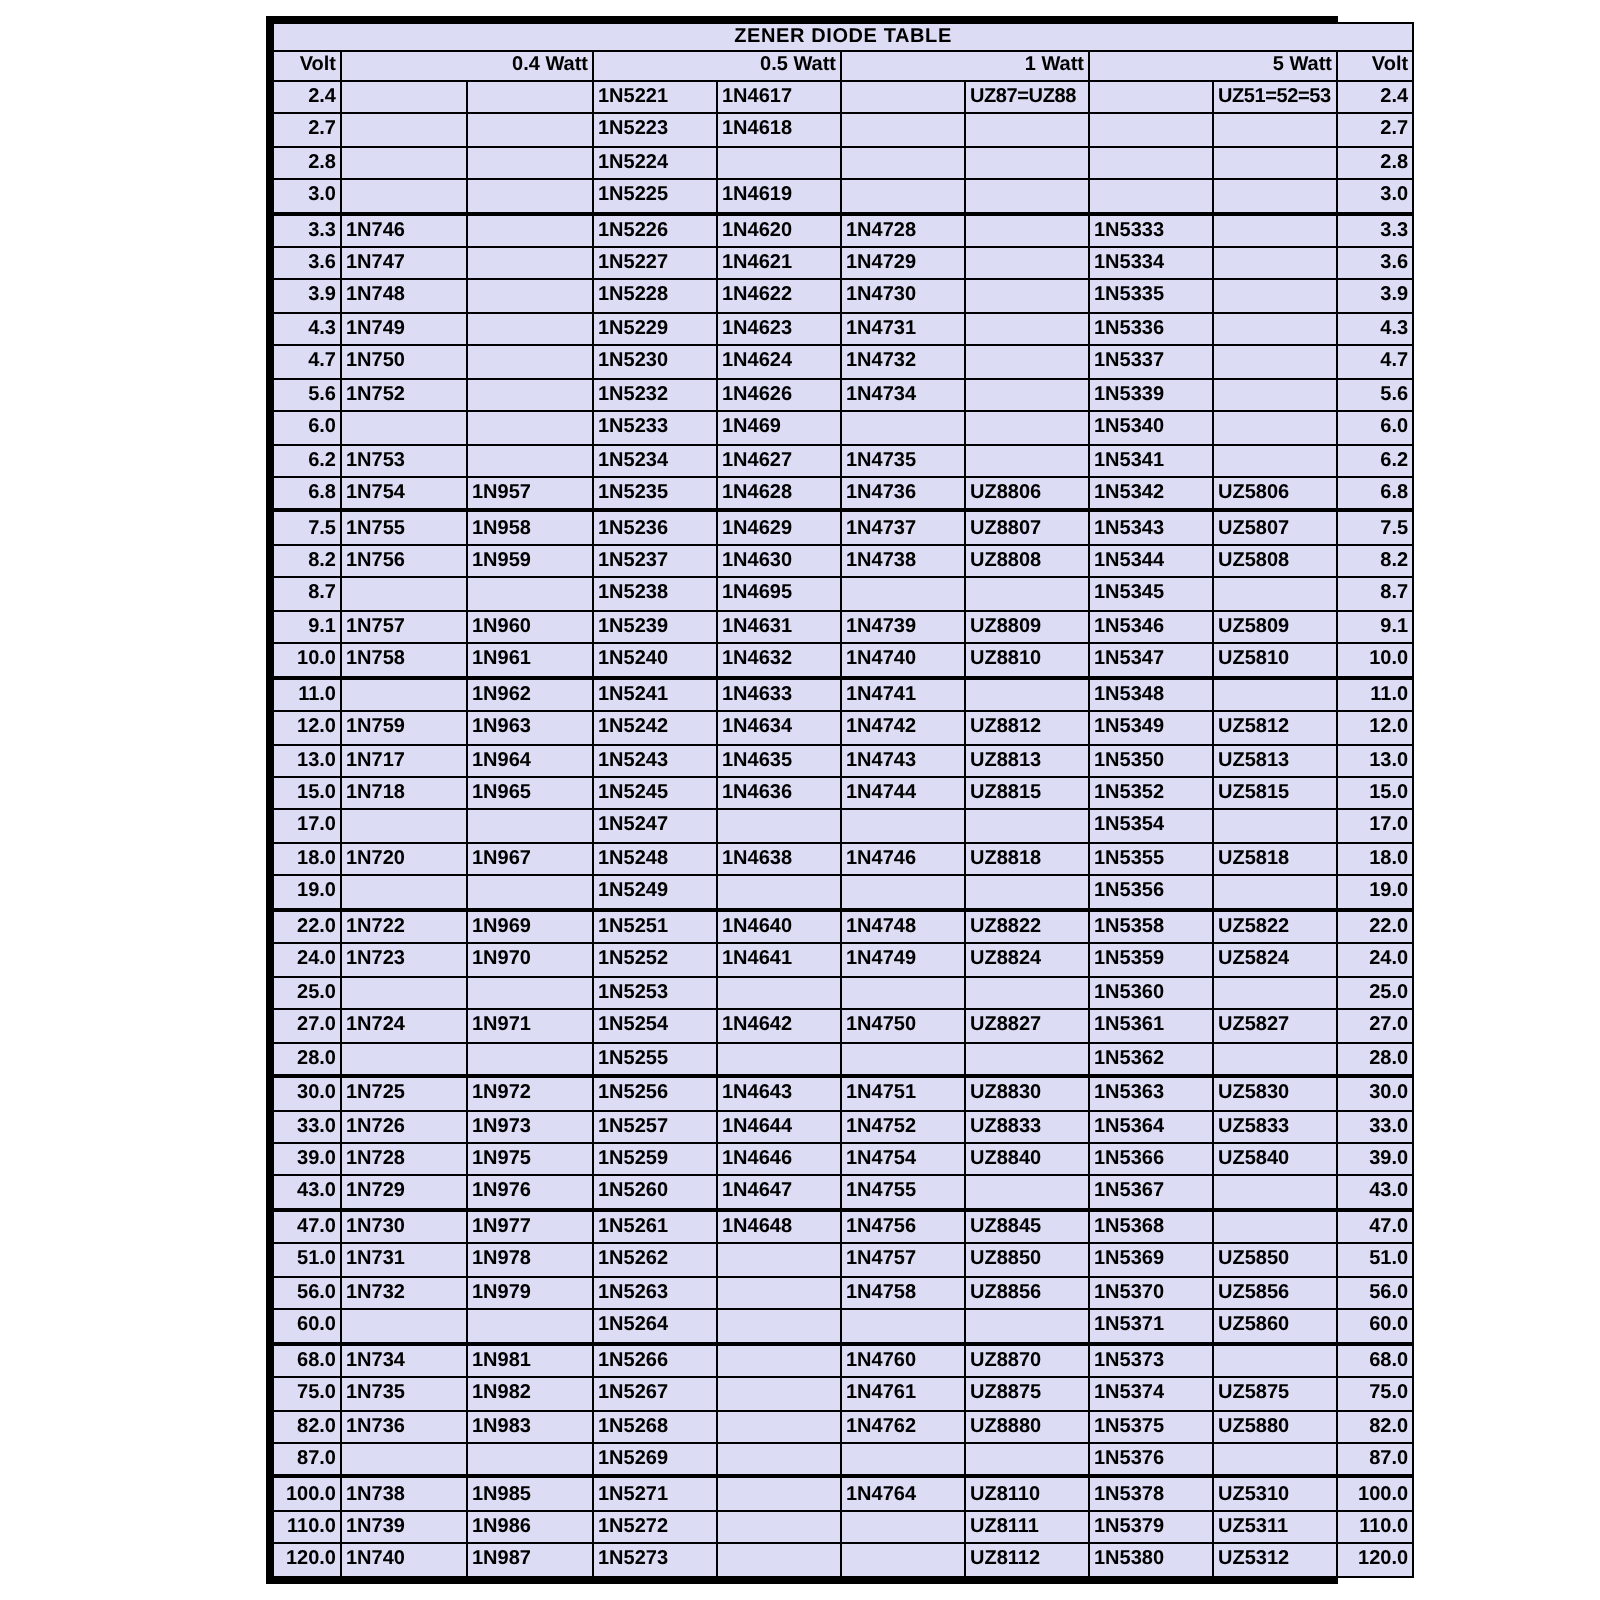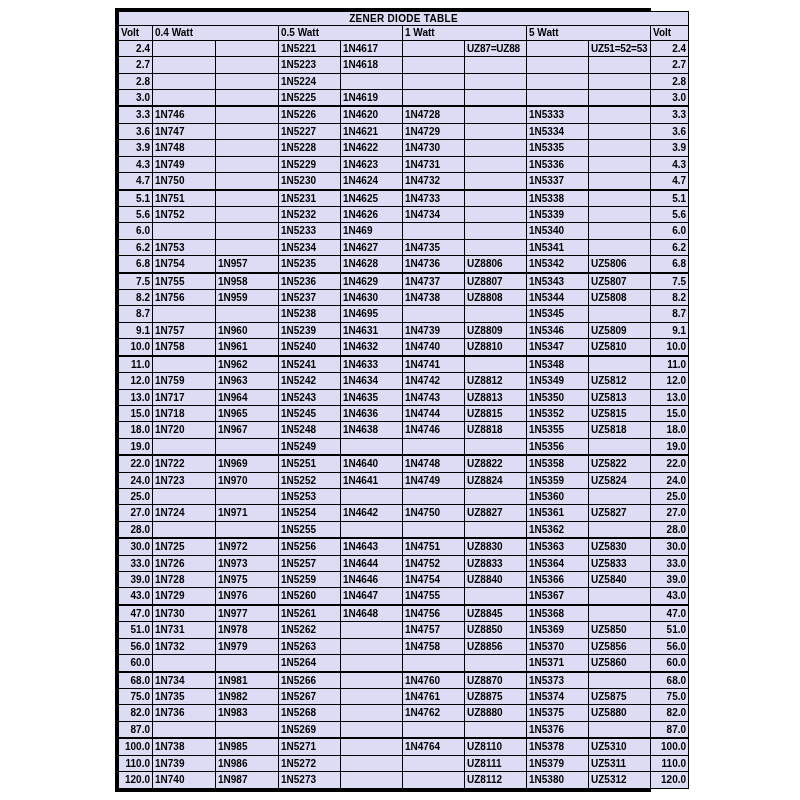--- a/index.html
+++ b/index.html
@@ -10,7 +10,7 @@
   }
   #sheet{position:relative;width:800px;height:800px;overflow:hidden;}
   #frame{
-    position:absolute;left:115px;top:8px;width:536px;height:784px;
+    position:absolute;left:133px;top:8px;width:536px;height:784px;
     border:3px solid #000;background:#dcdcf5;box-sizing:border-box;
   }
   table.zt{

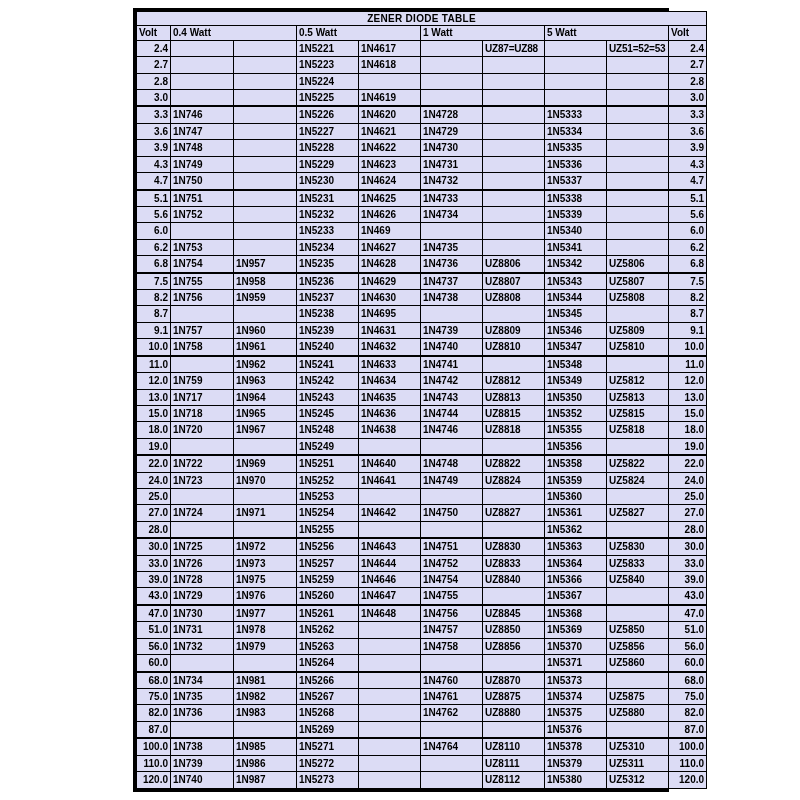--- a/index.html
+++ b/index.html
@@ -35,7 +35,7 @@
     text-align:center;letter-spacing:.3px;font-weight:bold;
   }
   .hdr{
-    text-align:left;font-size:12px;height:17px;line-height:17px;
+    text-align:right;font-size:12px;height:17px;line-height:17px;
     font-weight:bold;
   }
   .volt{text-align:right;padding-right:3px;width:34px;}

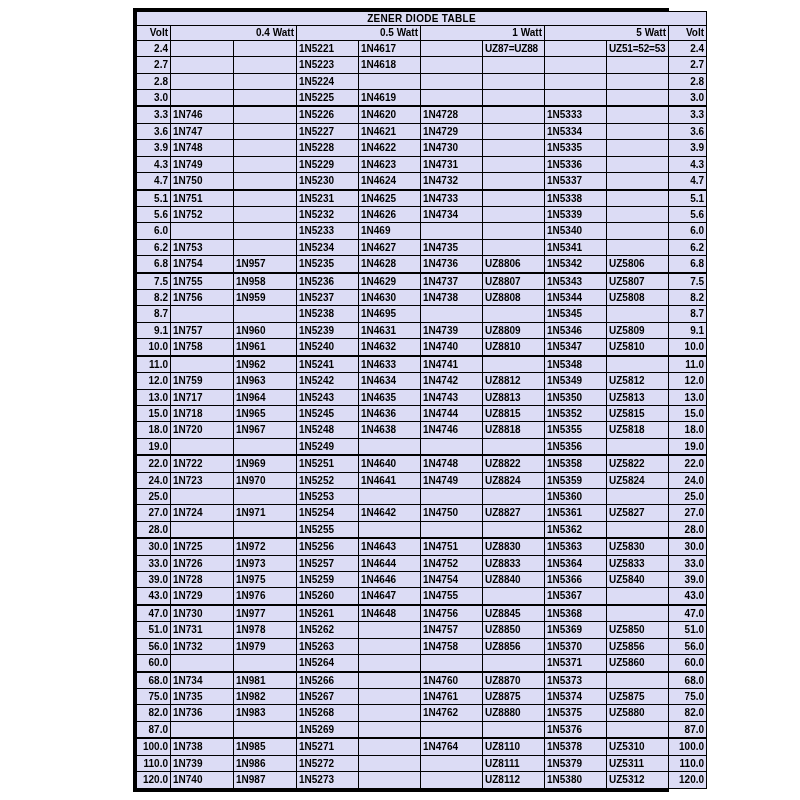--- a/index.html
+++ b/index.html
@@ -188,18 +188,6 @@
             <td class="part gend"></td>
             <td class="volt">4.7</td>
           </tr>
-          <tr class="blockstart">
-            <td class="volt">5.1</td>
-            <td class="part gsep">1N751</td>
-            <td class="part gend"></td>
-            <td class="part">1N5231</td>
-            <td class="part gend">1N4625</td>
-            <td class="part">1N4733</td>
-            <td class="part gend"></td>
-            <td class="part">1N5338</td>
-            <td class="part gend"></td>
-            <td class="volt">5.1</td>
-          </tr>
           <tr>
             <td class="volt">5.6</td>
             <td class="part gsep">1N752</td>

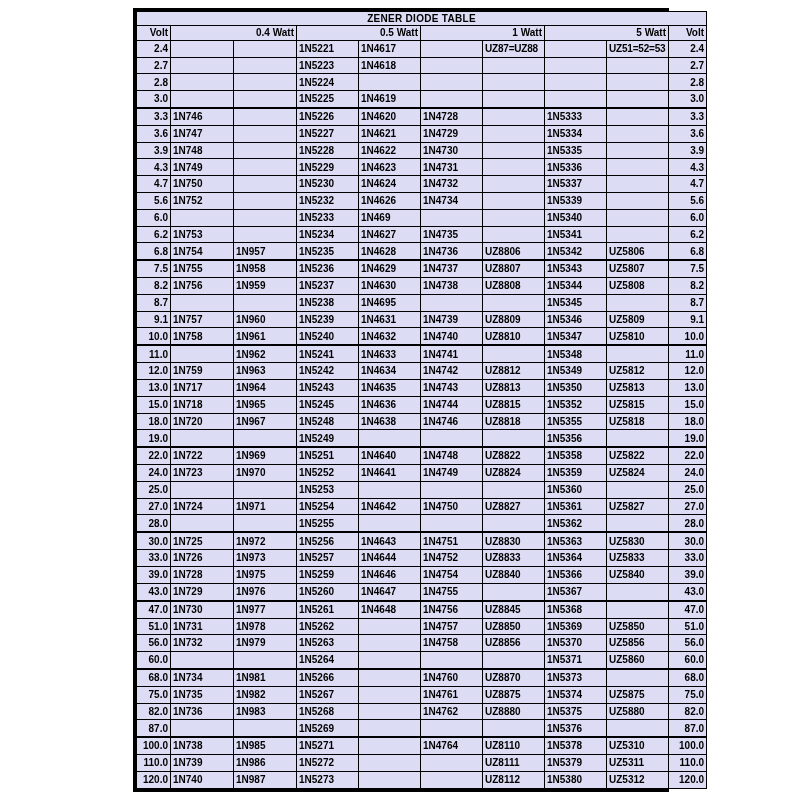--- a/index.html
+++ b/index.html
@@ -345,6 +345,18 @@
             <td class="volt">15.0</td>
           </tr>
           <tr>
+            <td class="volt">17.0</td>
+            <td class="part gsep"></td>
+            <td class="part gend"></td>
+            <td class="part">1N5247</td>
+            <td class="part gend"></td>
+            <td class="part"></td>
+            <td class="part gend"></td>
+            <td class="part">1N5354</td>
+            <td class="part gend"></td>
+            <td class="volt">17.0</td>
+          </tr>
+          <tr>
             <td class="volt">18.0</td>
             <td class="part gsep">1N720</td>
             <td class="part gend">1N967</td>

